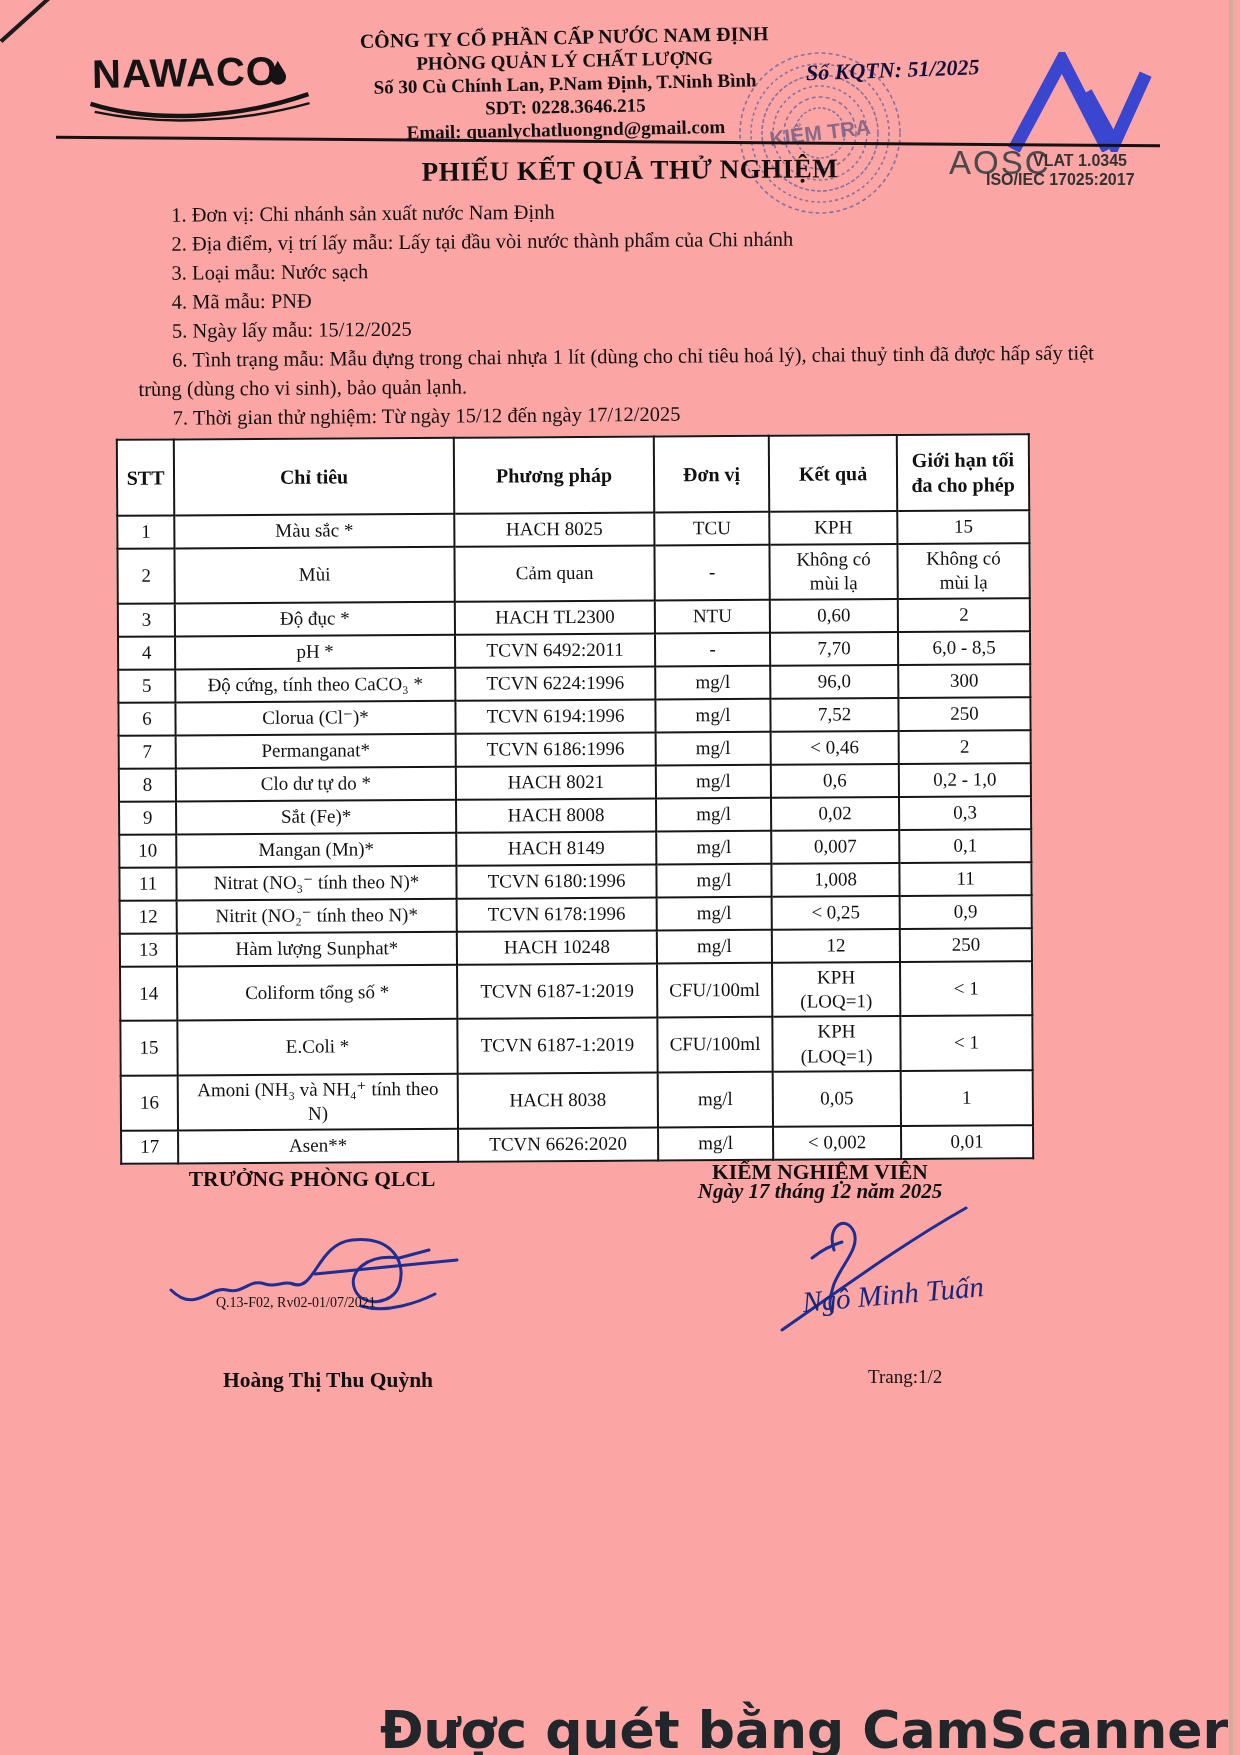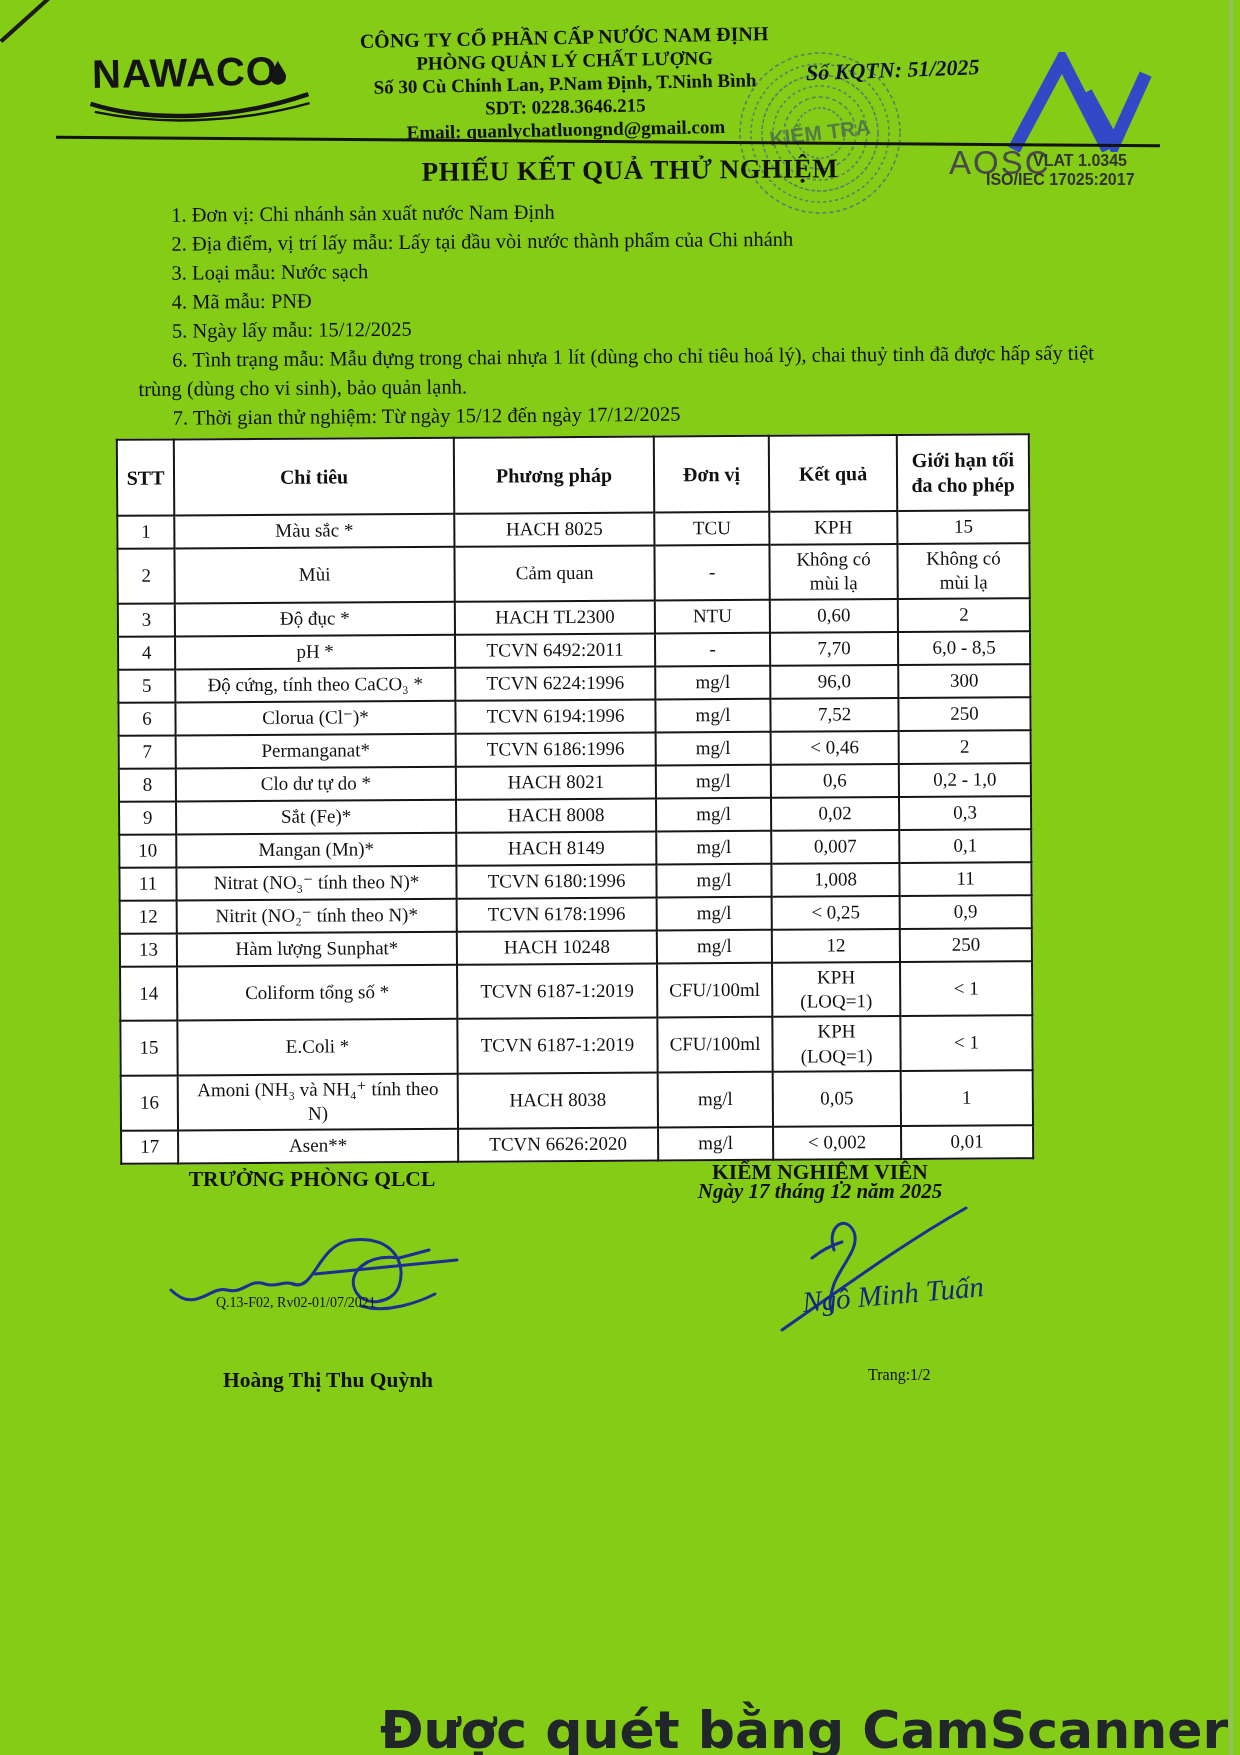--- a/index.html
+++ b/index.html
@@ -3,7 +3,7 @@
 <meta charset="utf-8">
 <style>
   html,body{margin:0;padding:0;background:#e8e8e8;}
-  .page{position:relative;width:1240px;height:1755px;background:#84cc16;overflow:hidden;
+  .page{position:relative;width:1240px;height:1755px;background:#fca5a5;overflow:hidden;
         font-family:"Liberation Serif","DejaVu Serif",serif;color:#111;}
   .abs{position:absolute;}
 

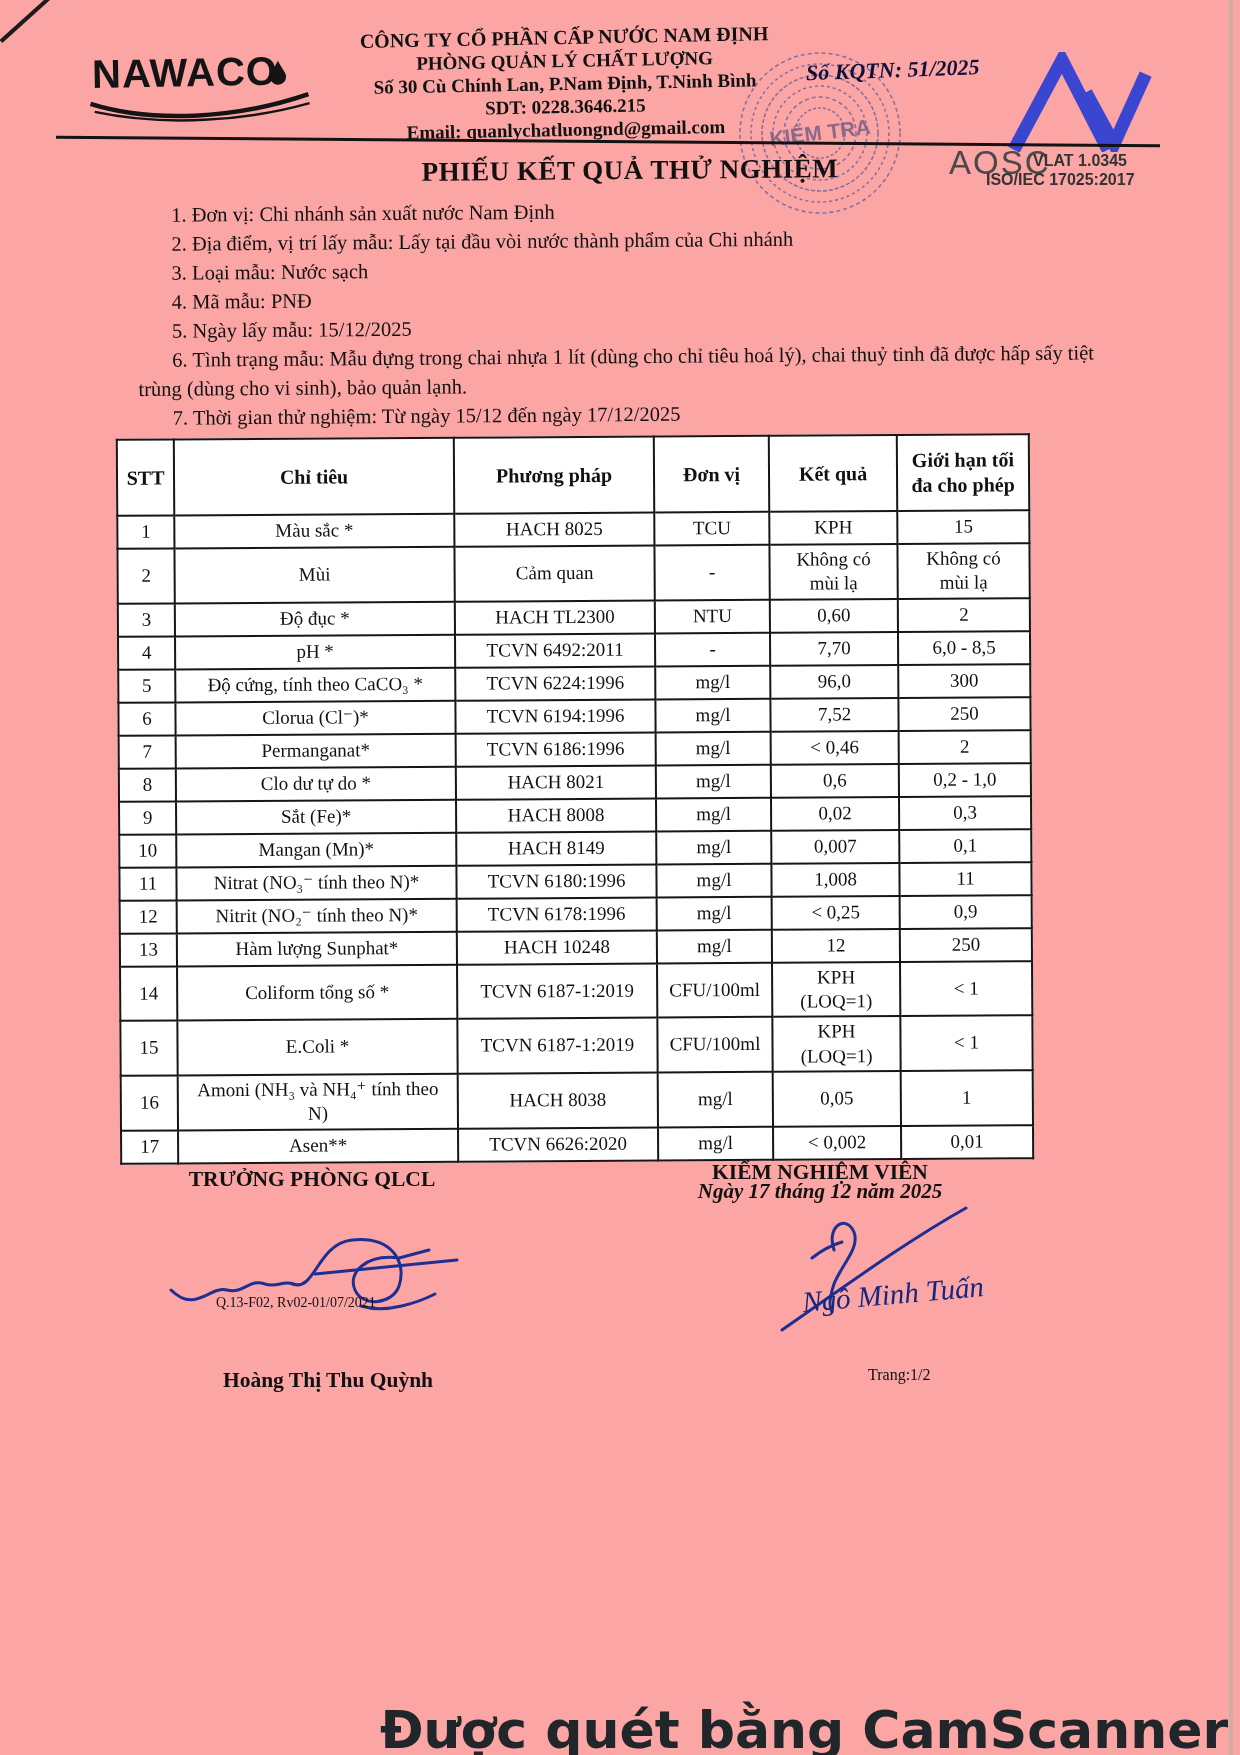--- a/index.html
+++ b/index.html
@@ -61,7 +61,7 @@
                   color:#14267d;transform:rotate(-5deg);}
   .qlcl-name{left:178px;top:1327px;width:300px;text-align:center;font-size:21.5px;font-weight:bold;margin-top:41px;}
   .doc-code{left:216px;top:1295px;font-size:14px;}
-  .page-num{left:868px;top:1366px;font-size:16px;}
+  .page-num{left:868px;top:1366px;font-size:19px;}
 
   
   .watermark{left:380px;top:1700px;width:860px;font-family:"DejaVu Sans","Liberation Sans",sans-serif;

